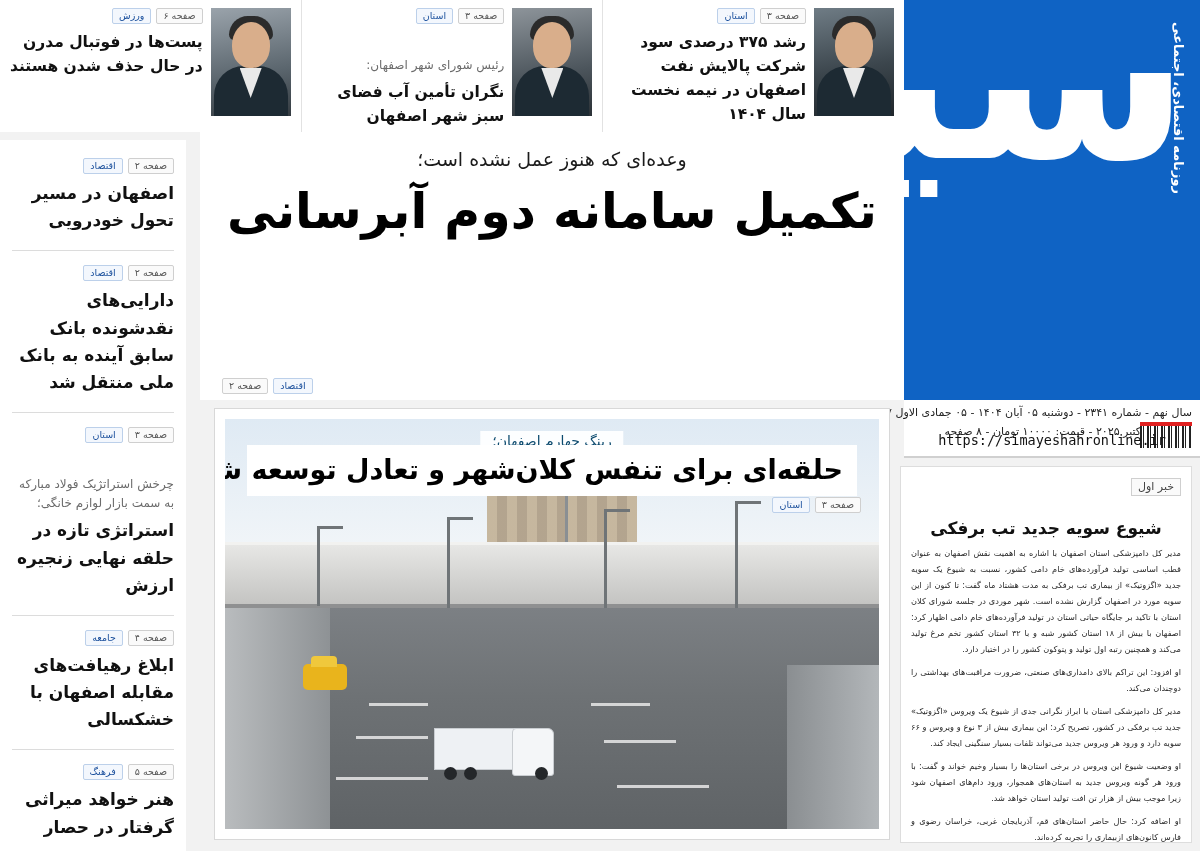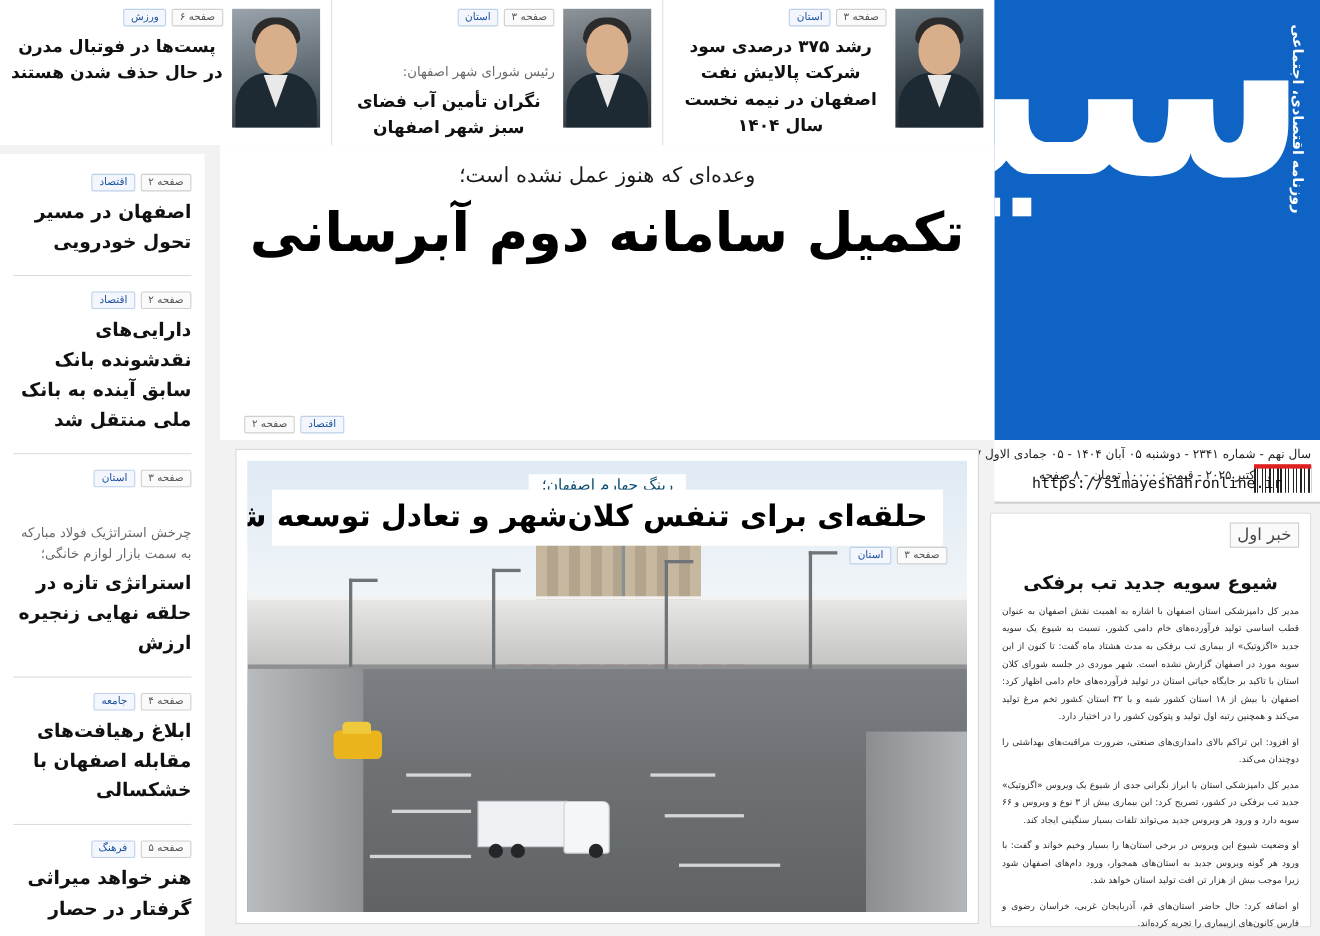--- a/index.html
+++ b/index.html
@@ -52,7 +52,7 @@
     font-weight: bold;
     line-height: 1.55;
     color: #111;
-    text-align: center;
+    text-align: right;
   }
   .thumb {
     width: 80px; height: 108px;

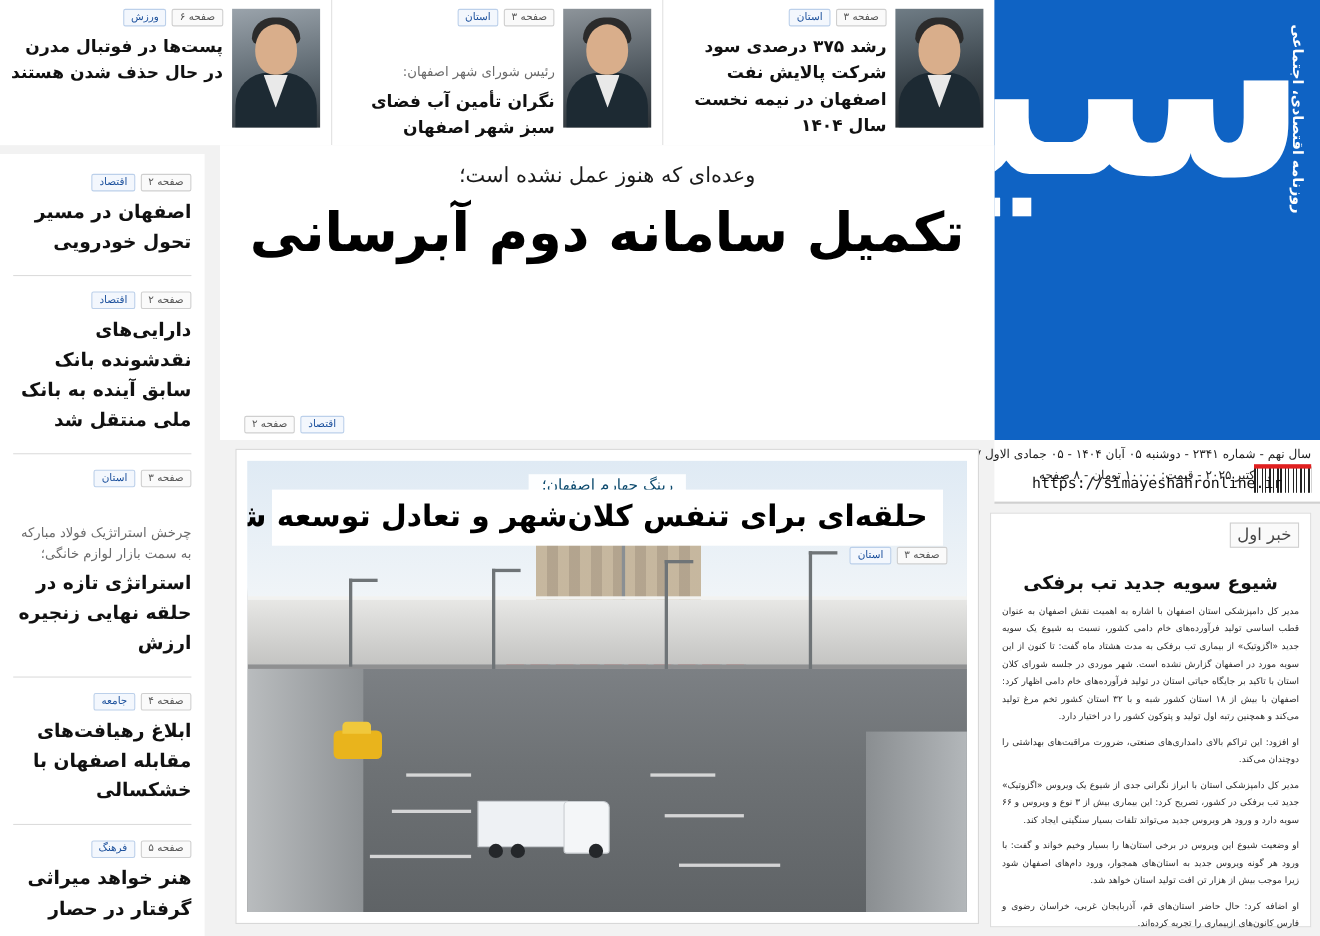--- a/index.html
+++ b/index.html
@@ -263,7 +263,7 @@
   }
   .article-badge {
     display: inline-block;
-    font-size: 15px; color: #444; border: 1px solid #cfcfcf; background:#fafafa;
+    font-size: 11px; color: #444; border: 1px solid #cfcfcf; background:#fafafa;
     padding: 1px 6px 2px 6px; margin-bottom: 6px;
   }
   .article-title {

